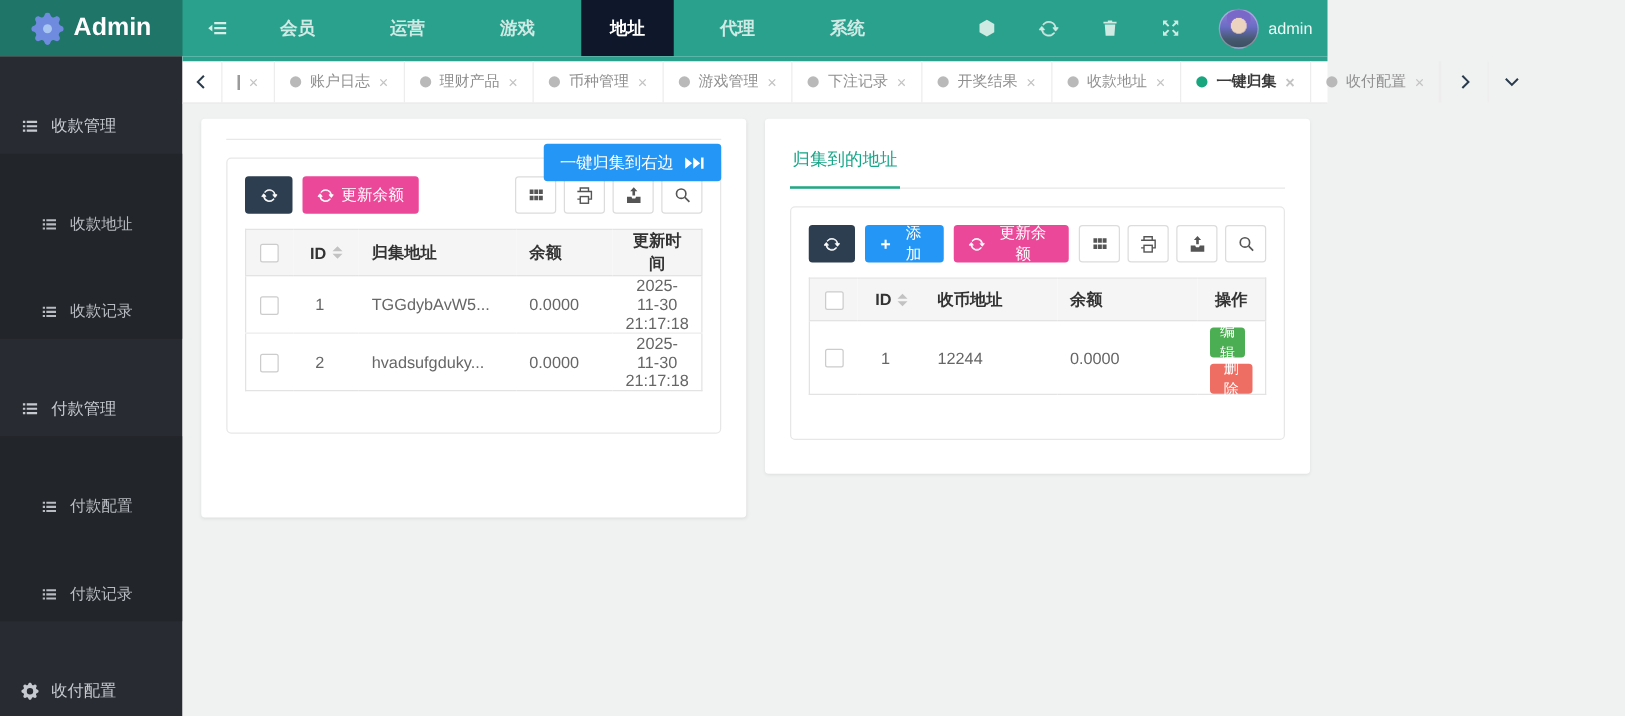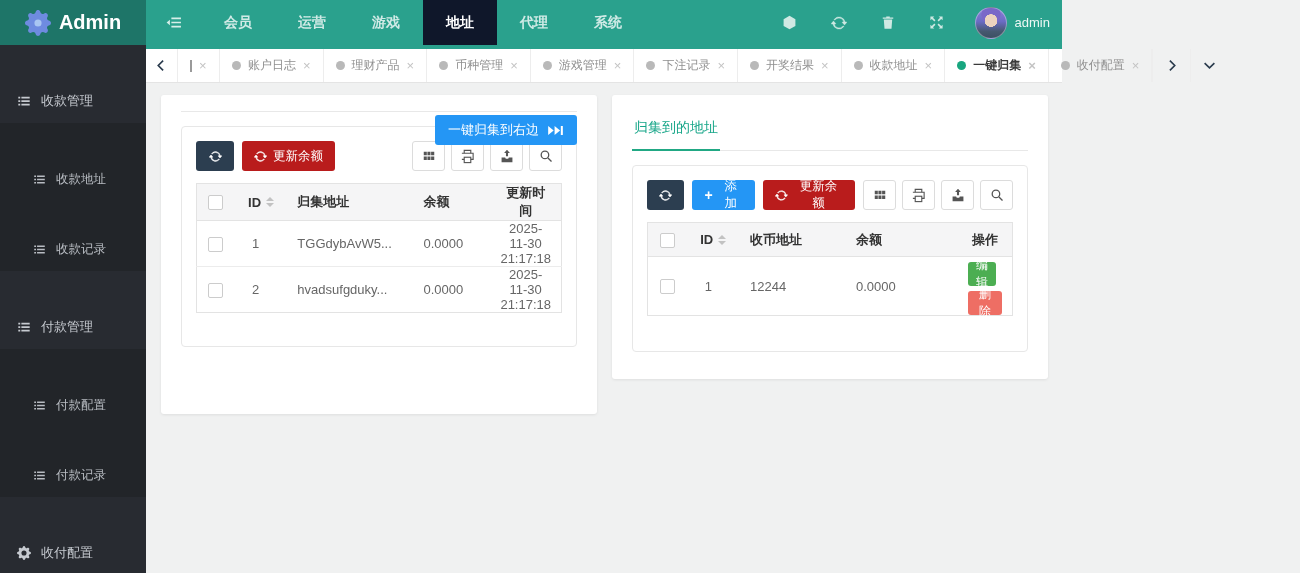--- a/index.html
+++ b/index.html
@@ -11,7 +11,7 @@
   .navbar { height:45px; background:#2aa18d; display:flex; align-items:stretch; flex:none; }
   .logo { width:146px; background:#1e7568; display:flex; align-items:center; justify-content:center; gap:8px; color:#fff; font-size:20px; font-weight:bold; cursor:pointer; }
   .nav-toggle { display:flex; align-items:center; padding:0 19px; color:#d7efe9; cursor:pointer; }
-  .nav-items { display:flex; align-items:stretch; }
+  .nav-items { display:flex; align-items:stretch;gap:14px; }
   .nav-item { display:flex; align-items:center; padding:0 23px; color:rgba(255,255,255,.78); font-size:14px; font-weight:bold; cursor:pointer; }
   .nav-item.active { background:#0f172a; color:#fff; }
   .nav-right { margin-left:auto; display:flex; align-items:center; }

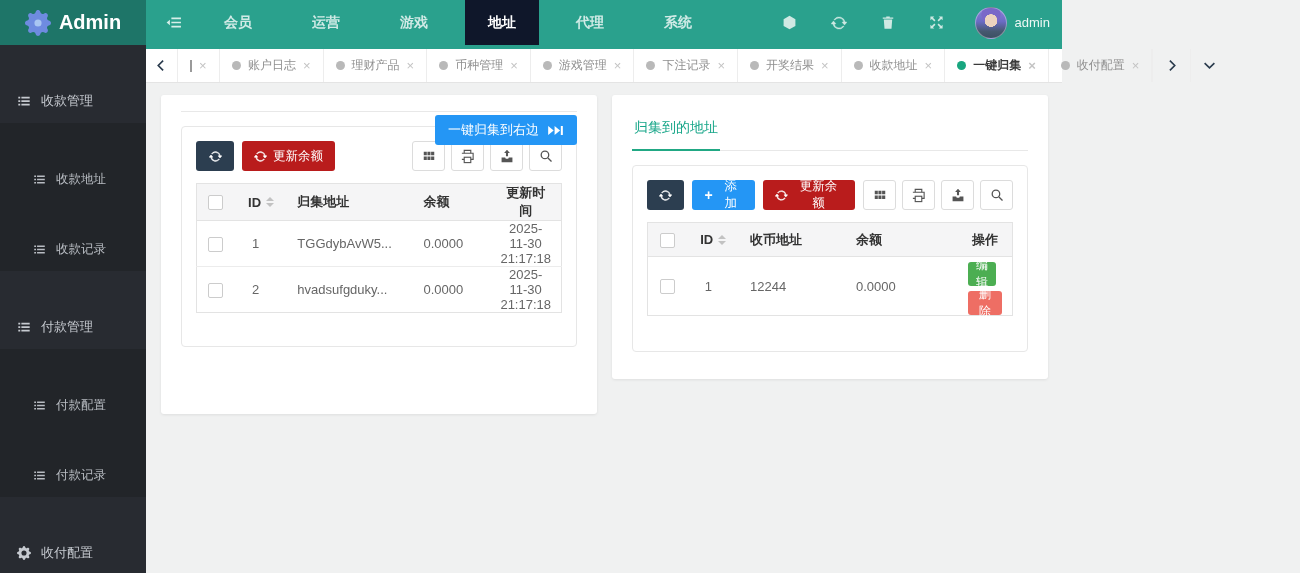--- a/index.html
+++ b/index.html
@@ -66,7 +66,7 @@
   .toolbar { display:flex; align-items:center; gap:8px; }
   .tool-btn { height:30px; border:none; border-radius:3px; color:#fff; font-size:12.5px; display:inline-flex; align-items:center; justify-content:center; gap:6px; padding:0 12px; cursor:pointer; font-family:inherit; }
   .tool-btn.dark { background:#2c3e50; width:38px; padding:0; }
-  .tool-btn.green { background:#b91c1c; }
+  .tool-btn.green { background:#ec4899; }
   .tool-btn.blue { background:#2496f5; }
   .plus { font-size:14px; font-weight:bold; line-height:1; }
   .icon-group { margin-left:auto; display:flex; gap:6px; }

